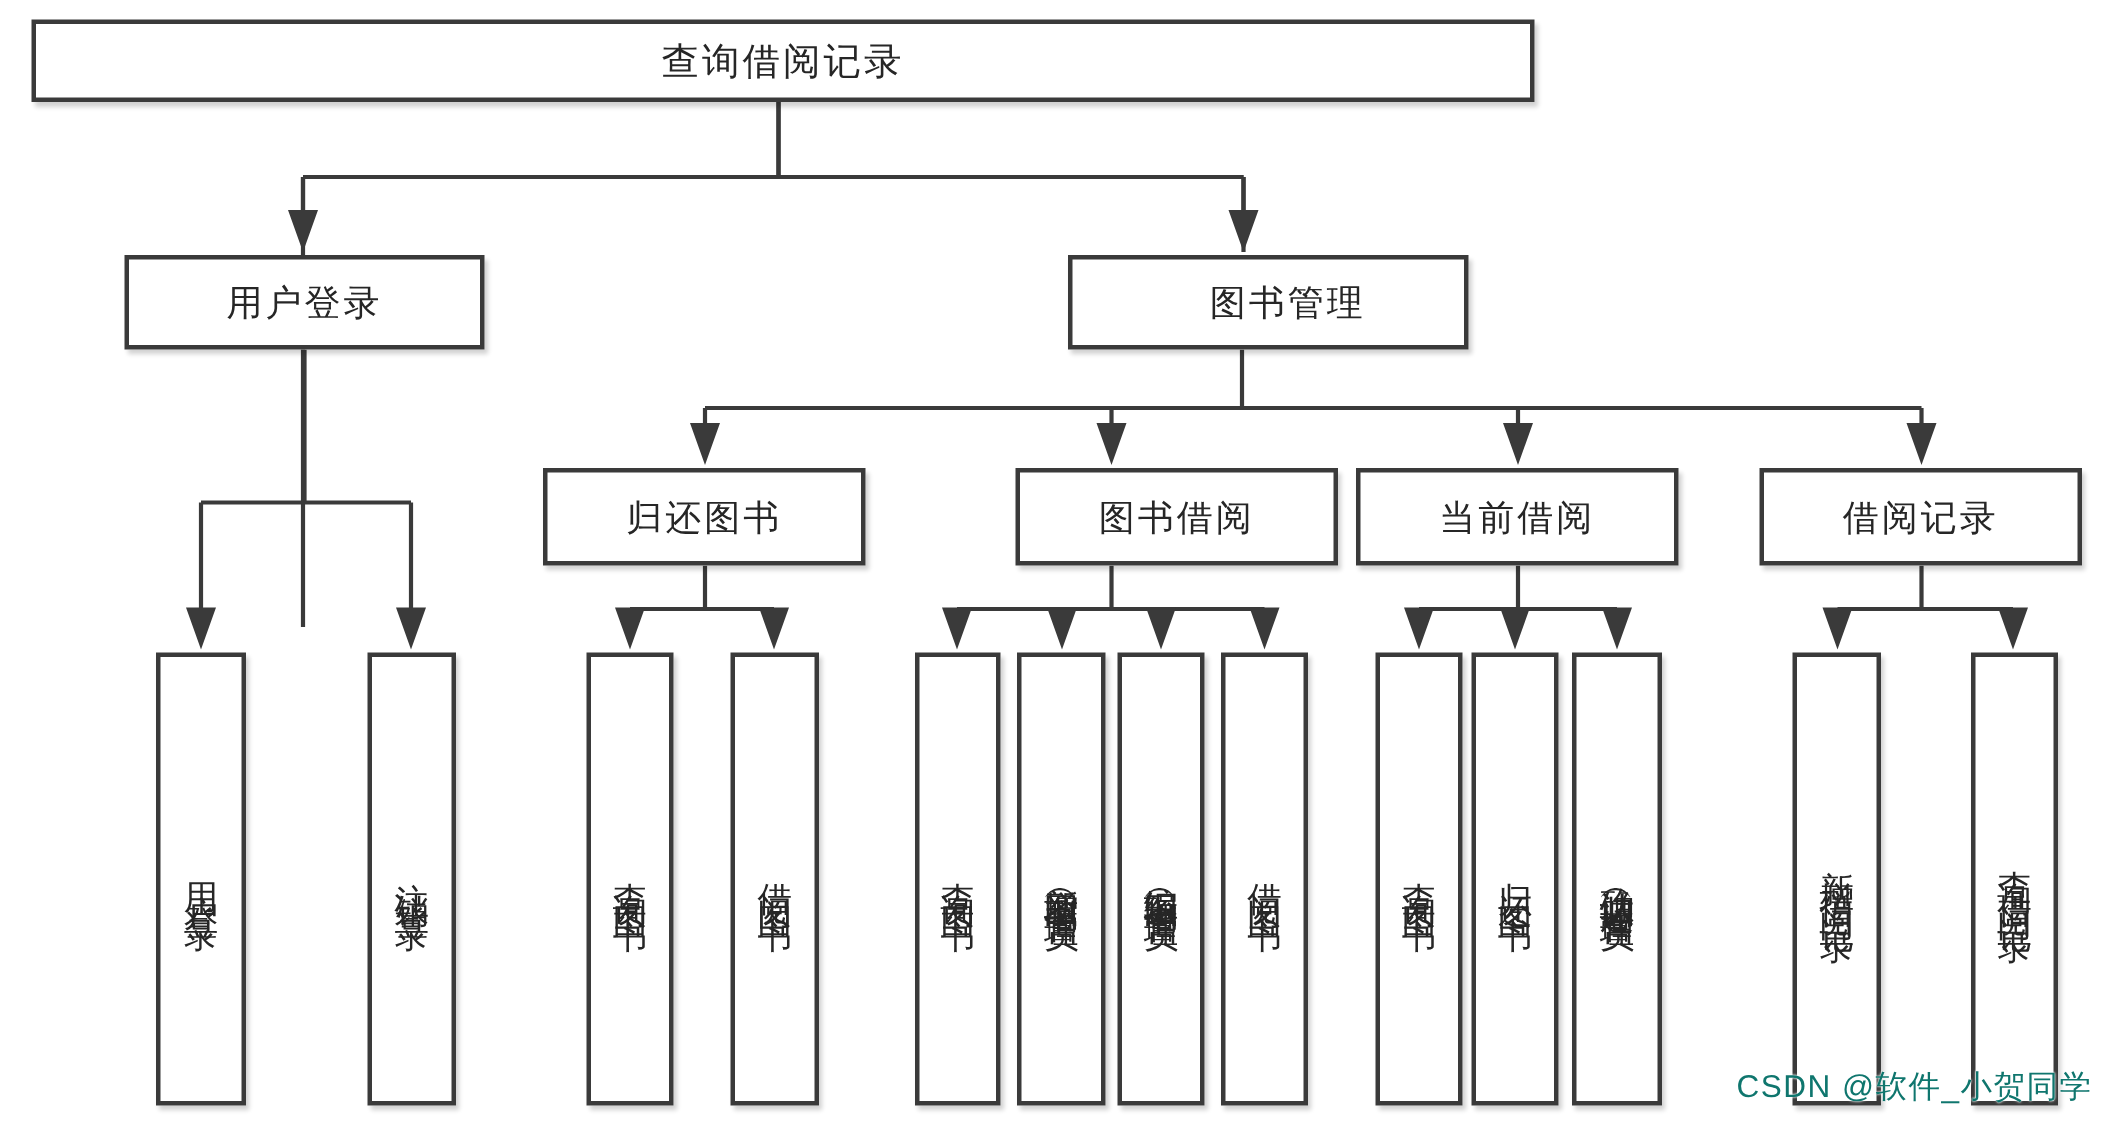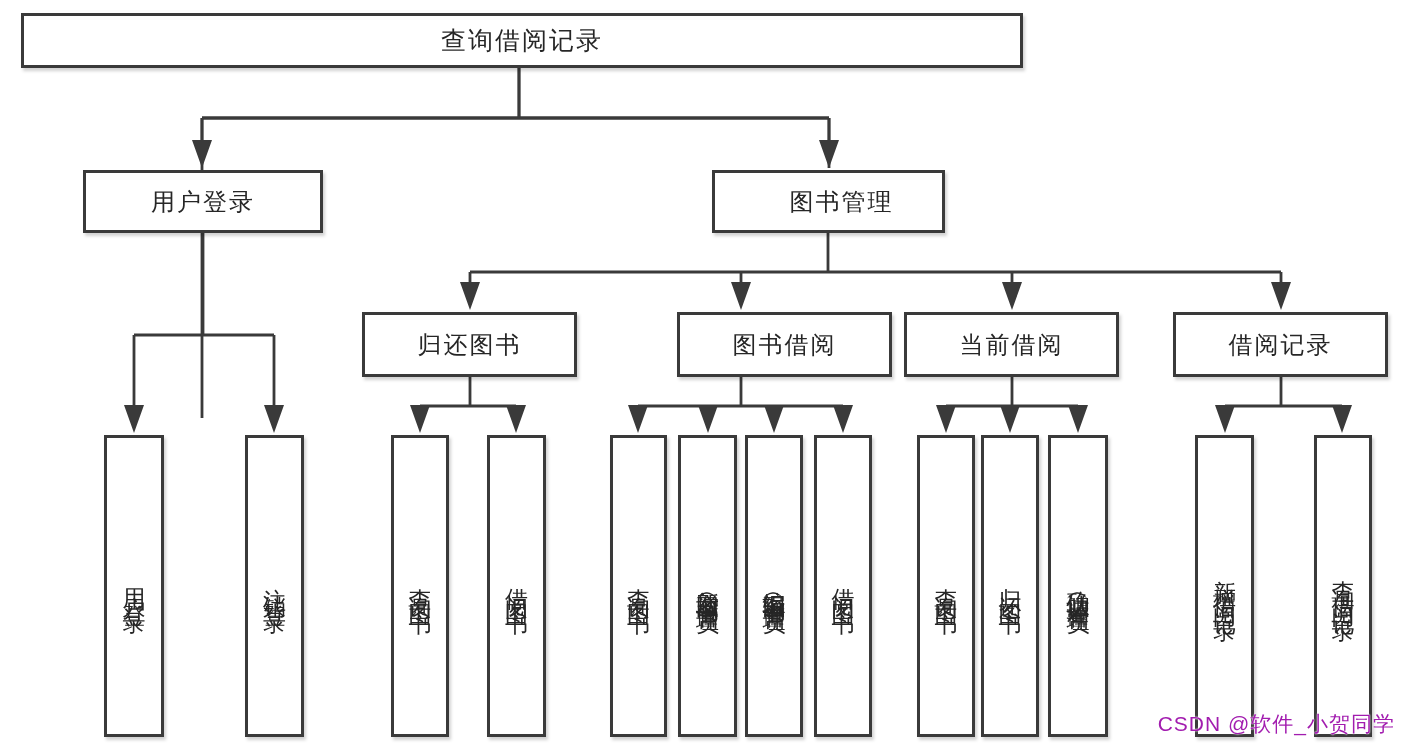--- a/index.html
+++ b/index.html
@@ -91,7 +91,7 @@
   <div class="box hbox root" style="left:21px;top:13px;width:1002px;height:55px;">查询借阅记录</div>
 
   <div class="box hbox" style="left:83px;top:170px;width:240px;height:63px;">用户登录</div>
-  <div class="box hbox" style="left:712px;top:170px;width:233px;height:63px;padding-left:26px;">图书管理</div>
+  <div class="box hbox" style="left:712px;top:170px;width:267px;height:63px;padding-left:26px;">图书管理</div>
 
   <div class="box hbox" style="left:362px;top:312px;width:215px;height:65px;">归还图书</div>
   <div class="box hbox" style="left:633px;top:312px;width:215px;height:65px;margin-left:44px;">图书借阅</div>

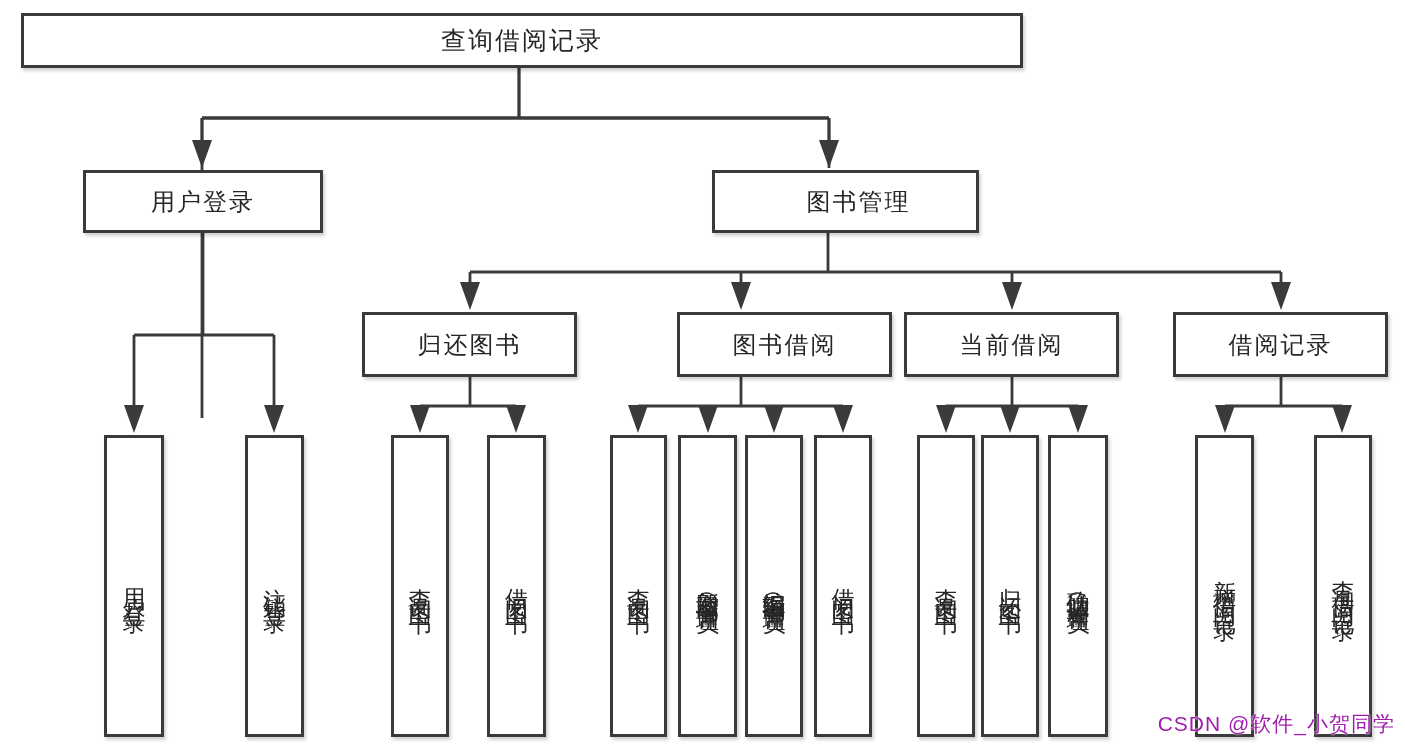--- a/index.html
+++ b/index.html
@@ -38,7 +38,7 @@
     position:absolute;
     right:10px;top:710px;
     font-size:21px;
-    color:#a21caf;
+    color:#0f766e;
     text-shadow:0 0 2px #ffffff,0 0 1px #ffffff;
     letter-spacing:1px;
     z-index:10;

